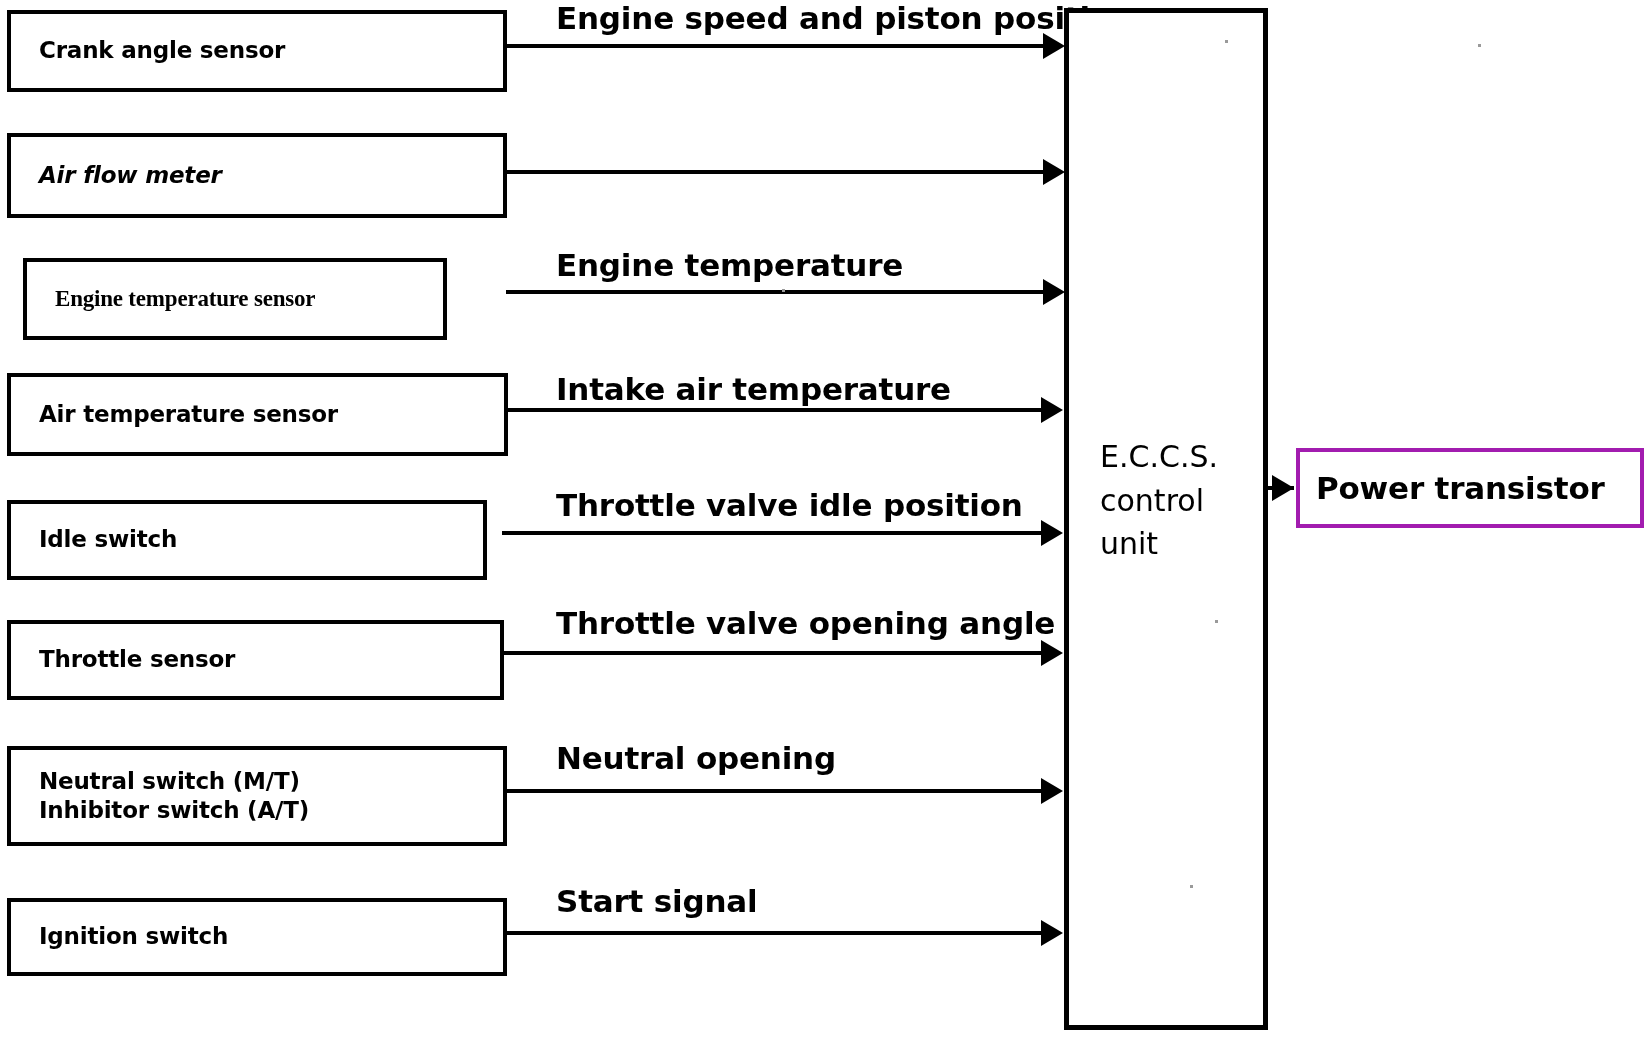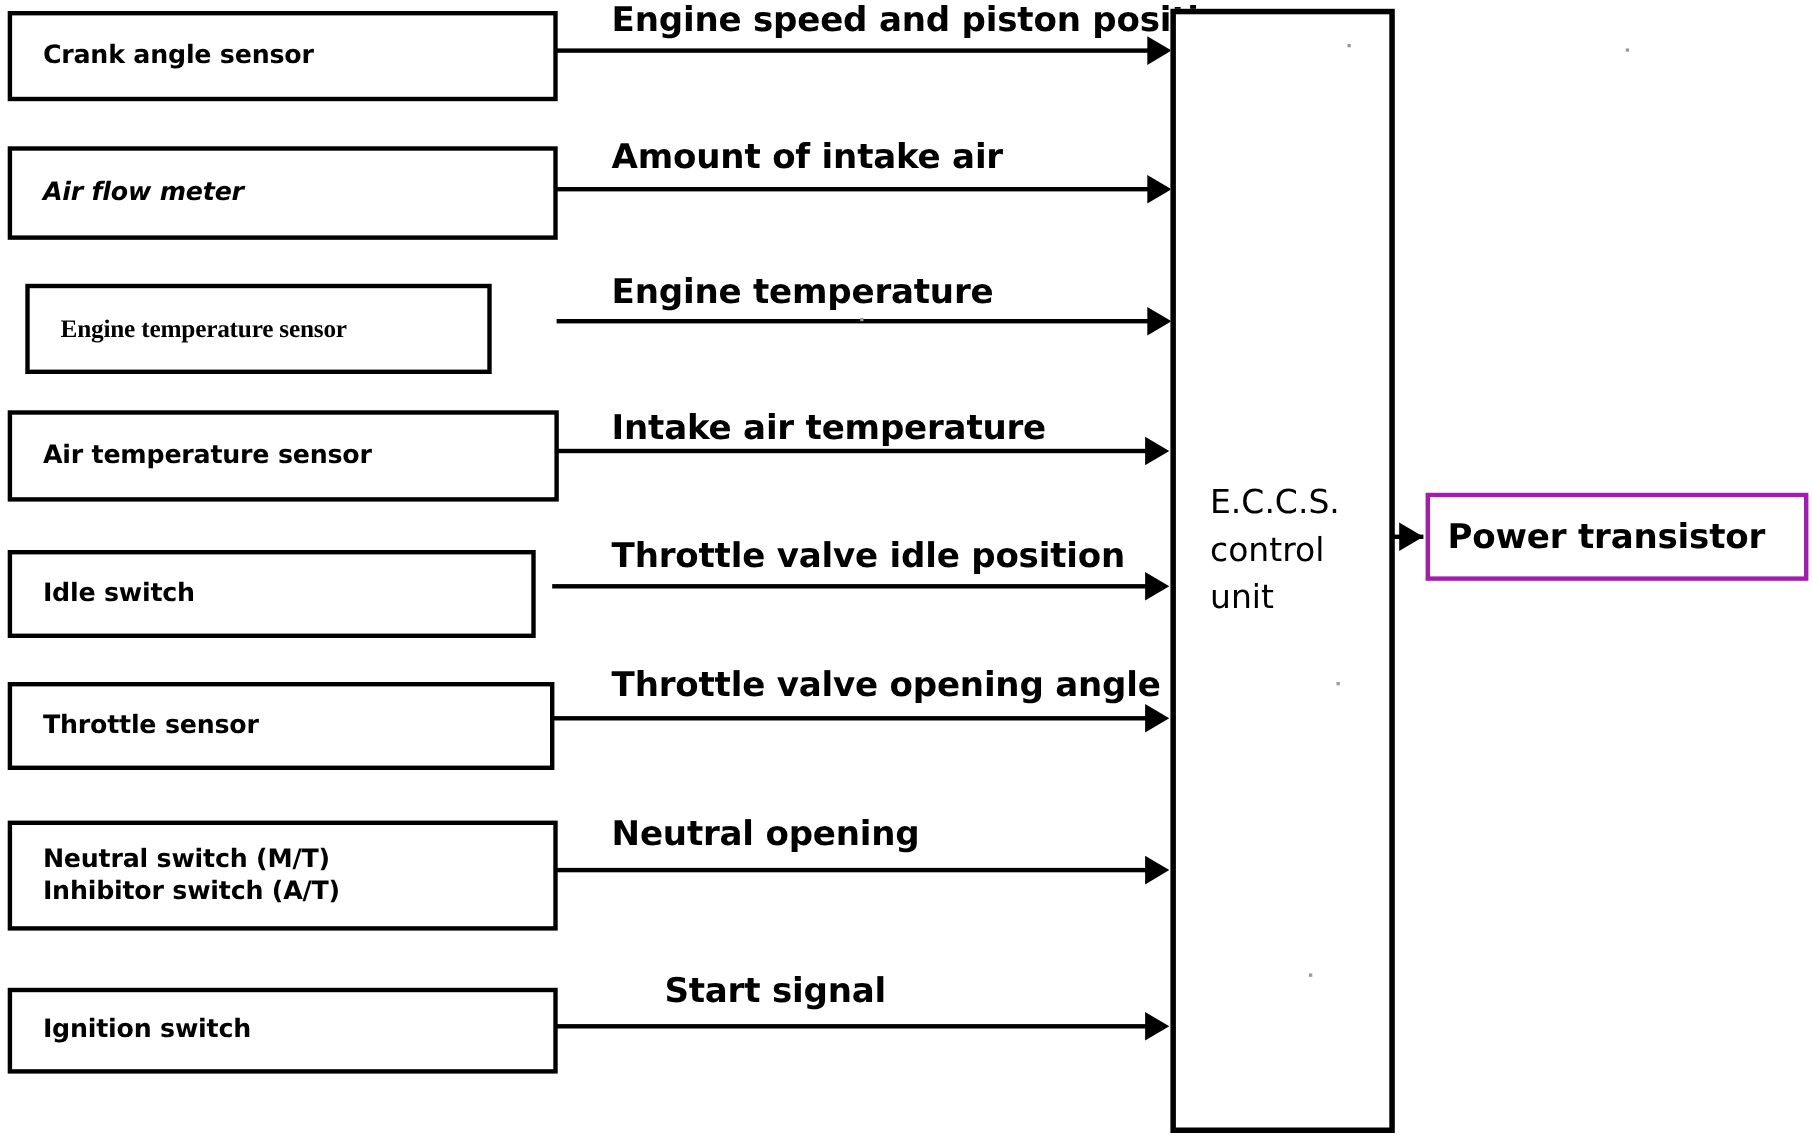--- a/index.html
+++ b/index.html
@@ -132,7 +132,6 @@
 
   <div class="signal-label" style="left:556px; top:0px;">Engine speed and piston position</div>
 
-  <div class="signal-label" style="left:556px; top:125px;">Amount of intake air</div>
 
   <div class="signal-label" style="left:556px; top:247px;">Engine temperature</div>
 

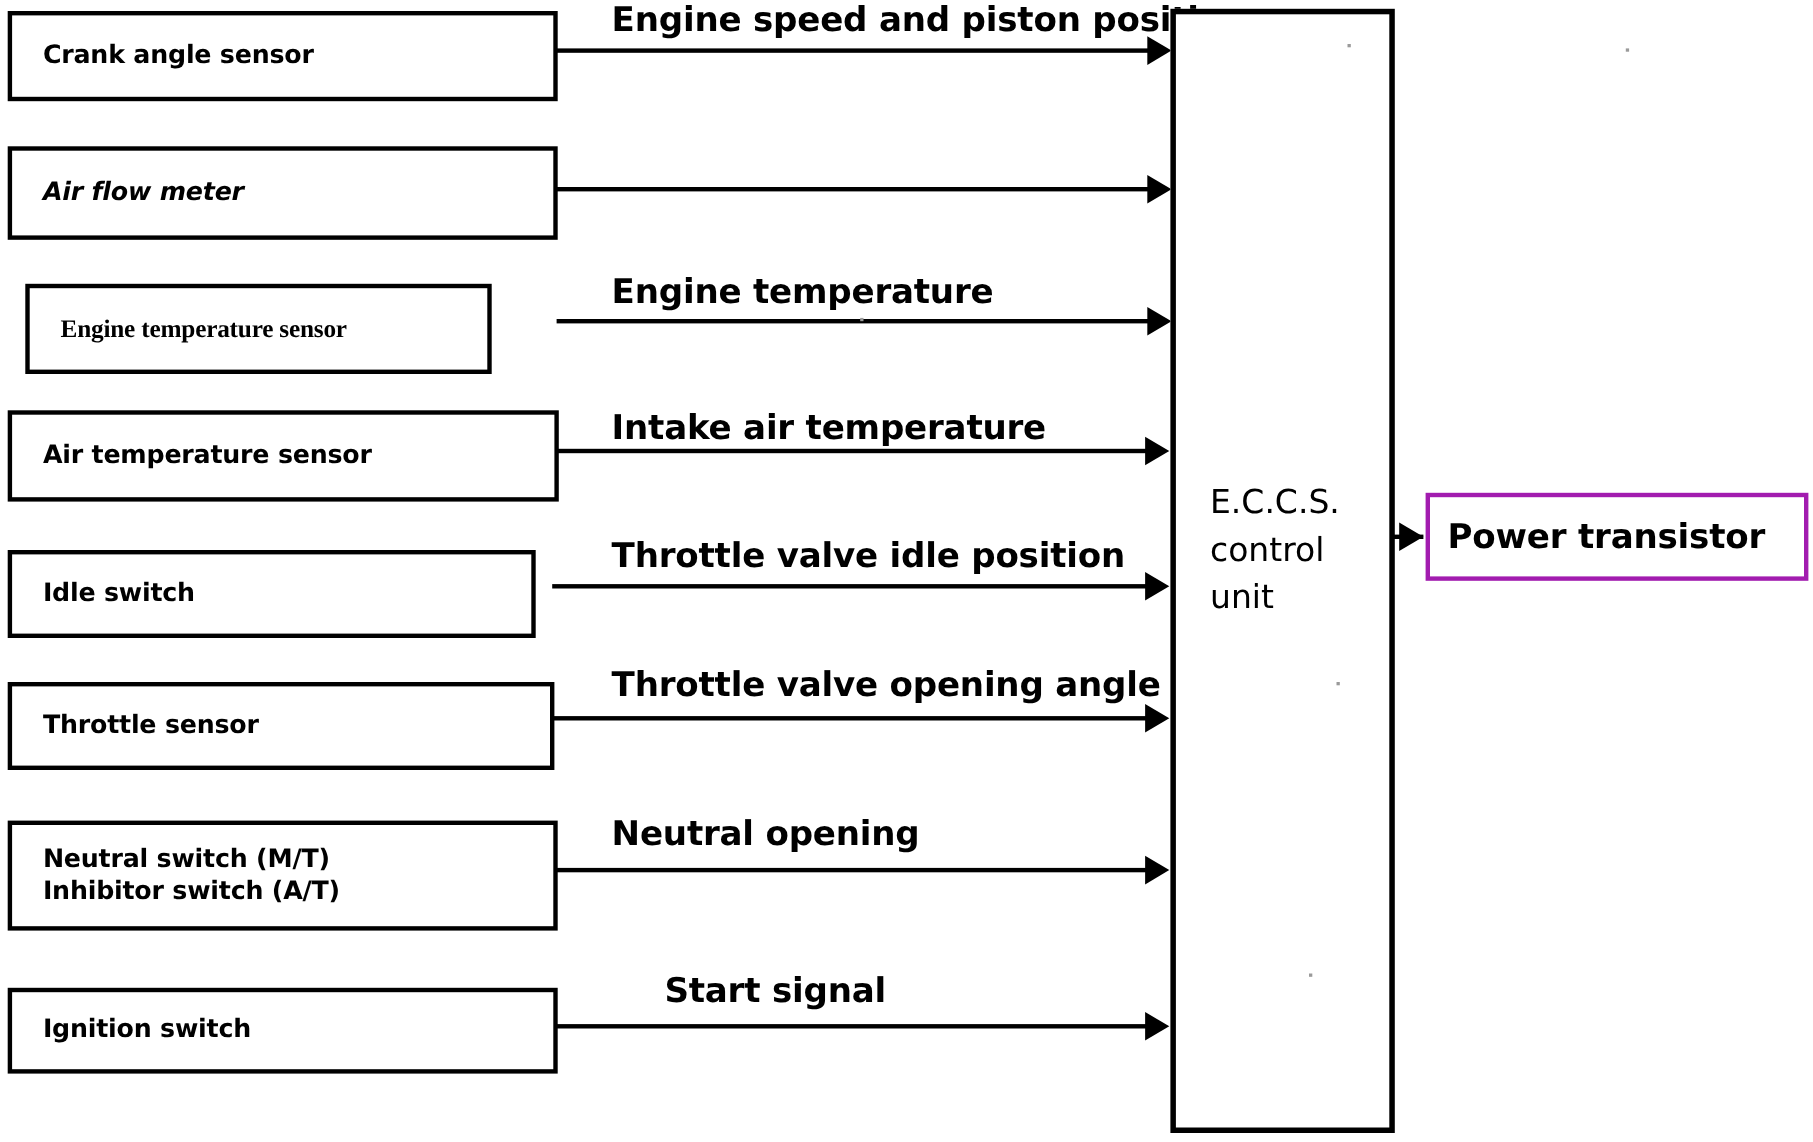--- a/index.html
+++ b/index.html
@@ -143,7 +143,7 @@
 
   <div class="signal-label" style="left:556px; top:740px;">Neutral opening</div>
 
-  <div class="signal-label" style="left:556px; top:883px;margin-left:48px;">Start signal</div>
+  <div class="signal-label" style="left:556px; top:883px;">Start signal</div>
 
   <div class="arrow-line" style="left:505px; top:44px; width:540px;"></div>
   <div class="arrow-head" style="left:1043px; top:33px;"></div>

